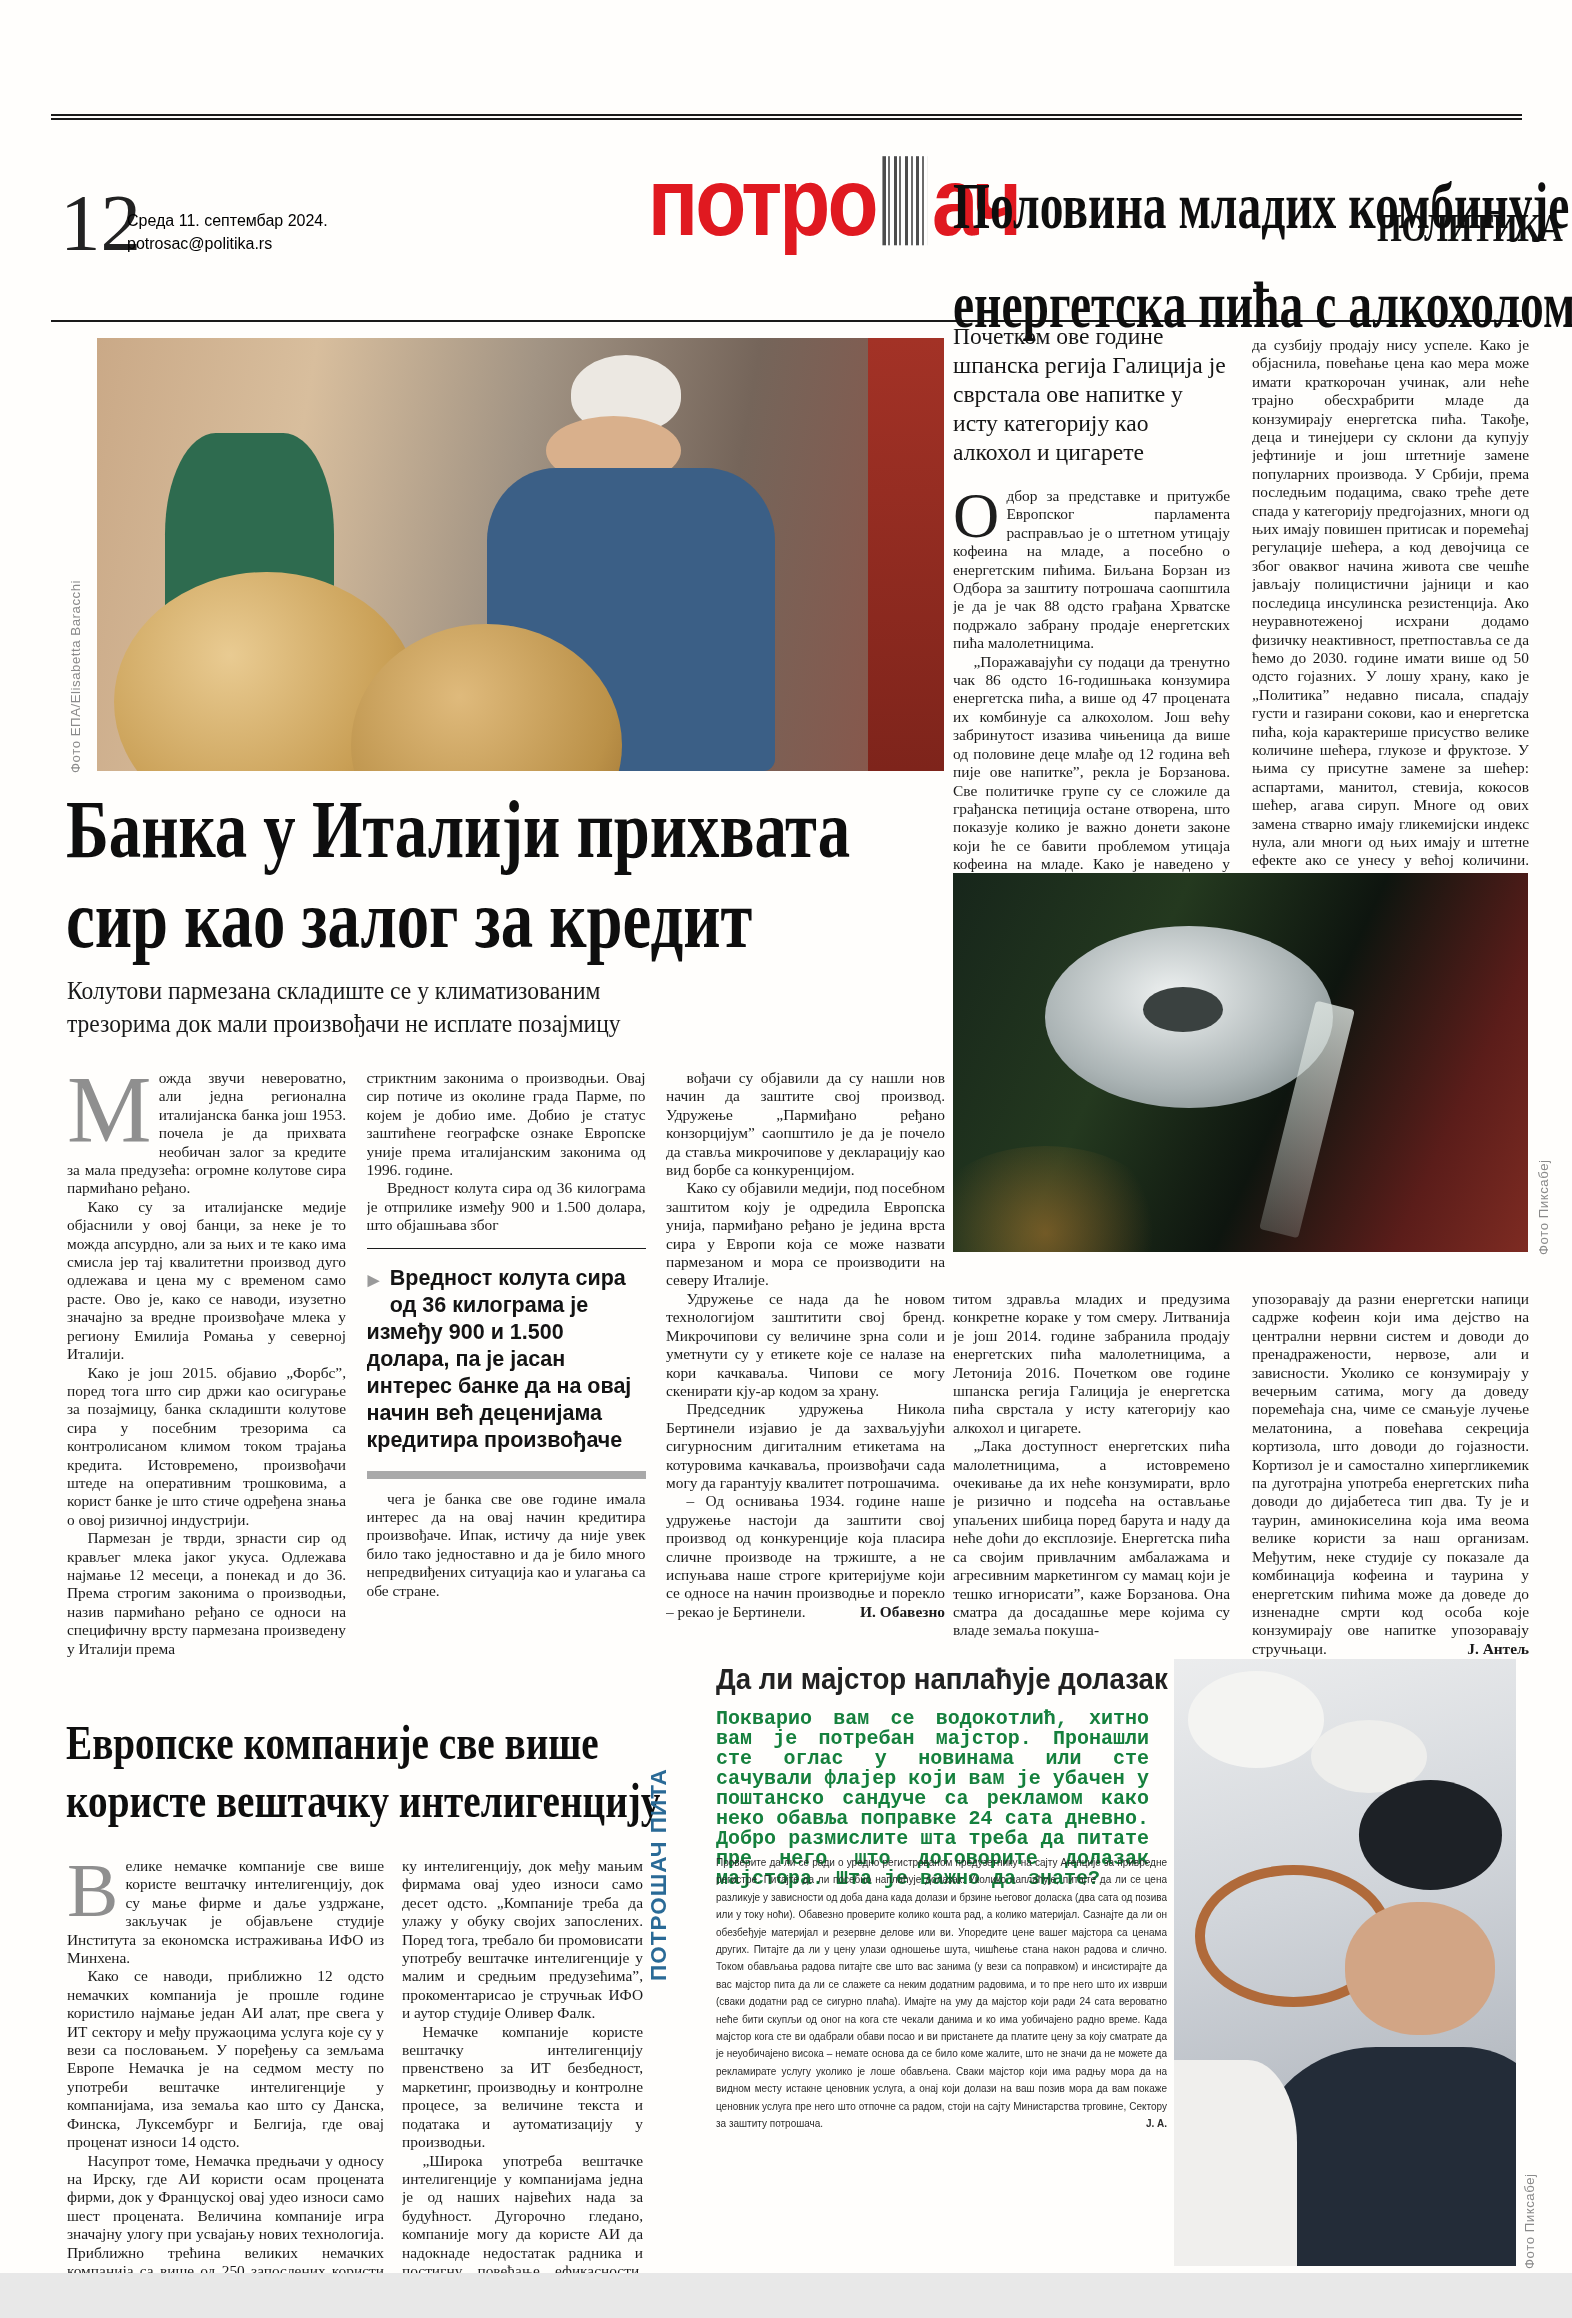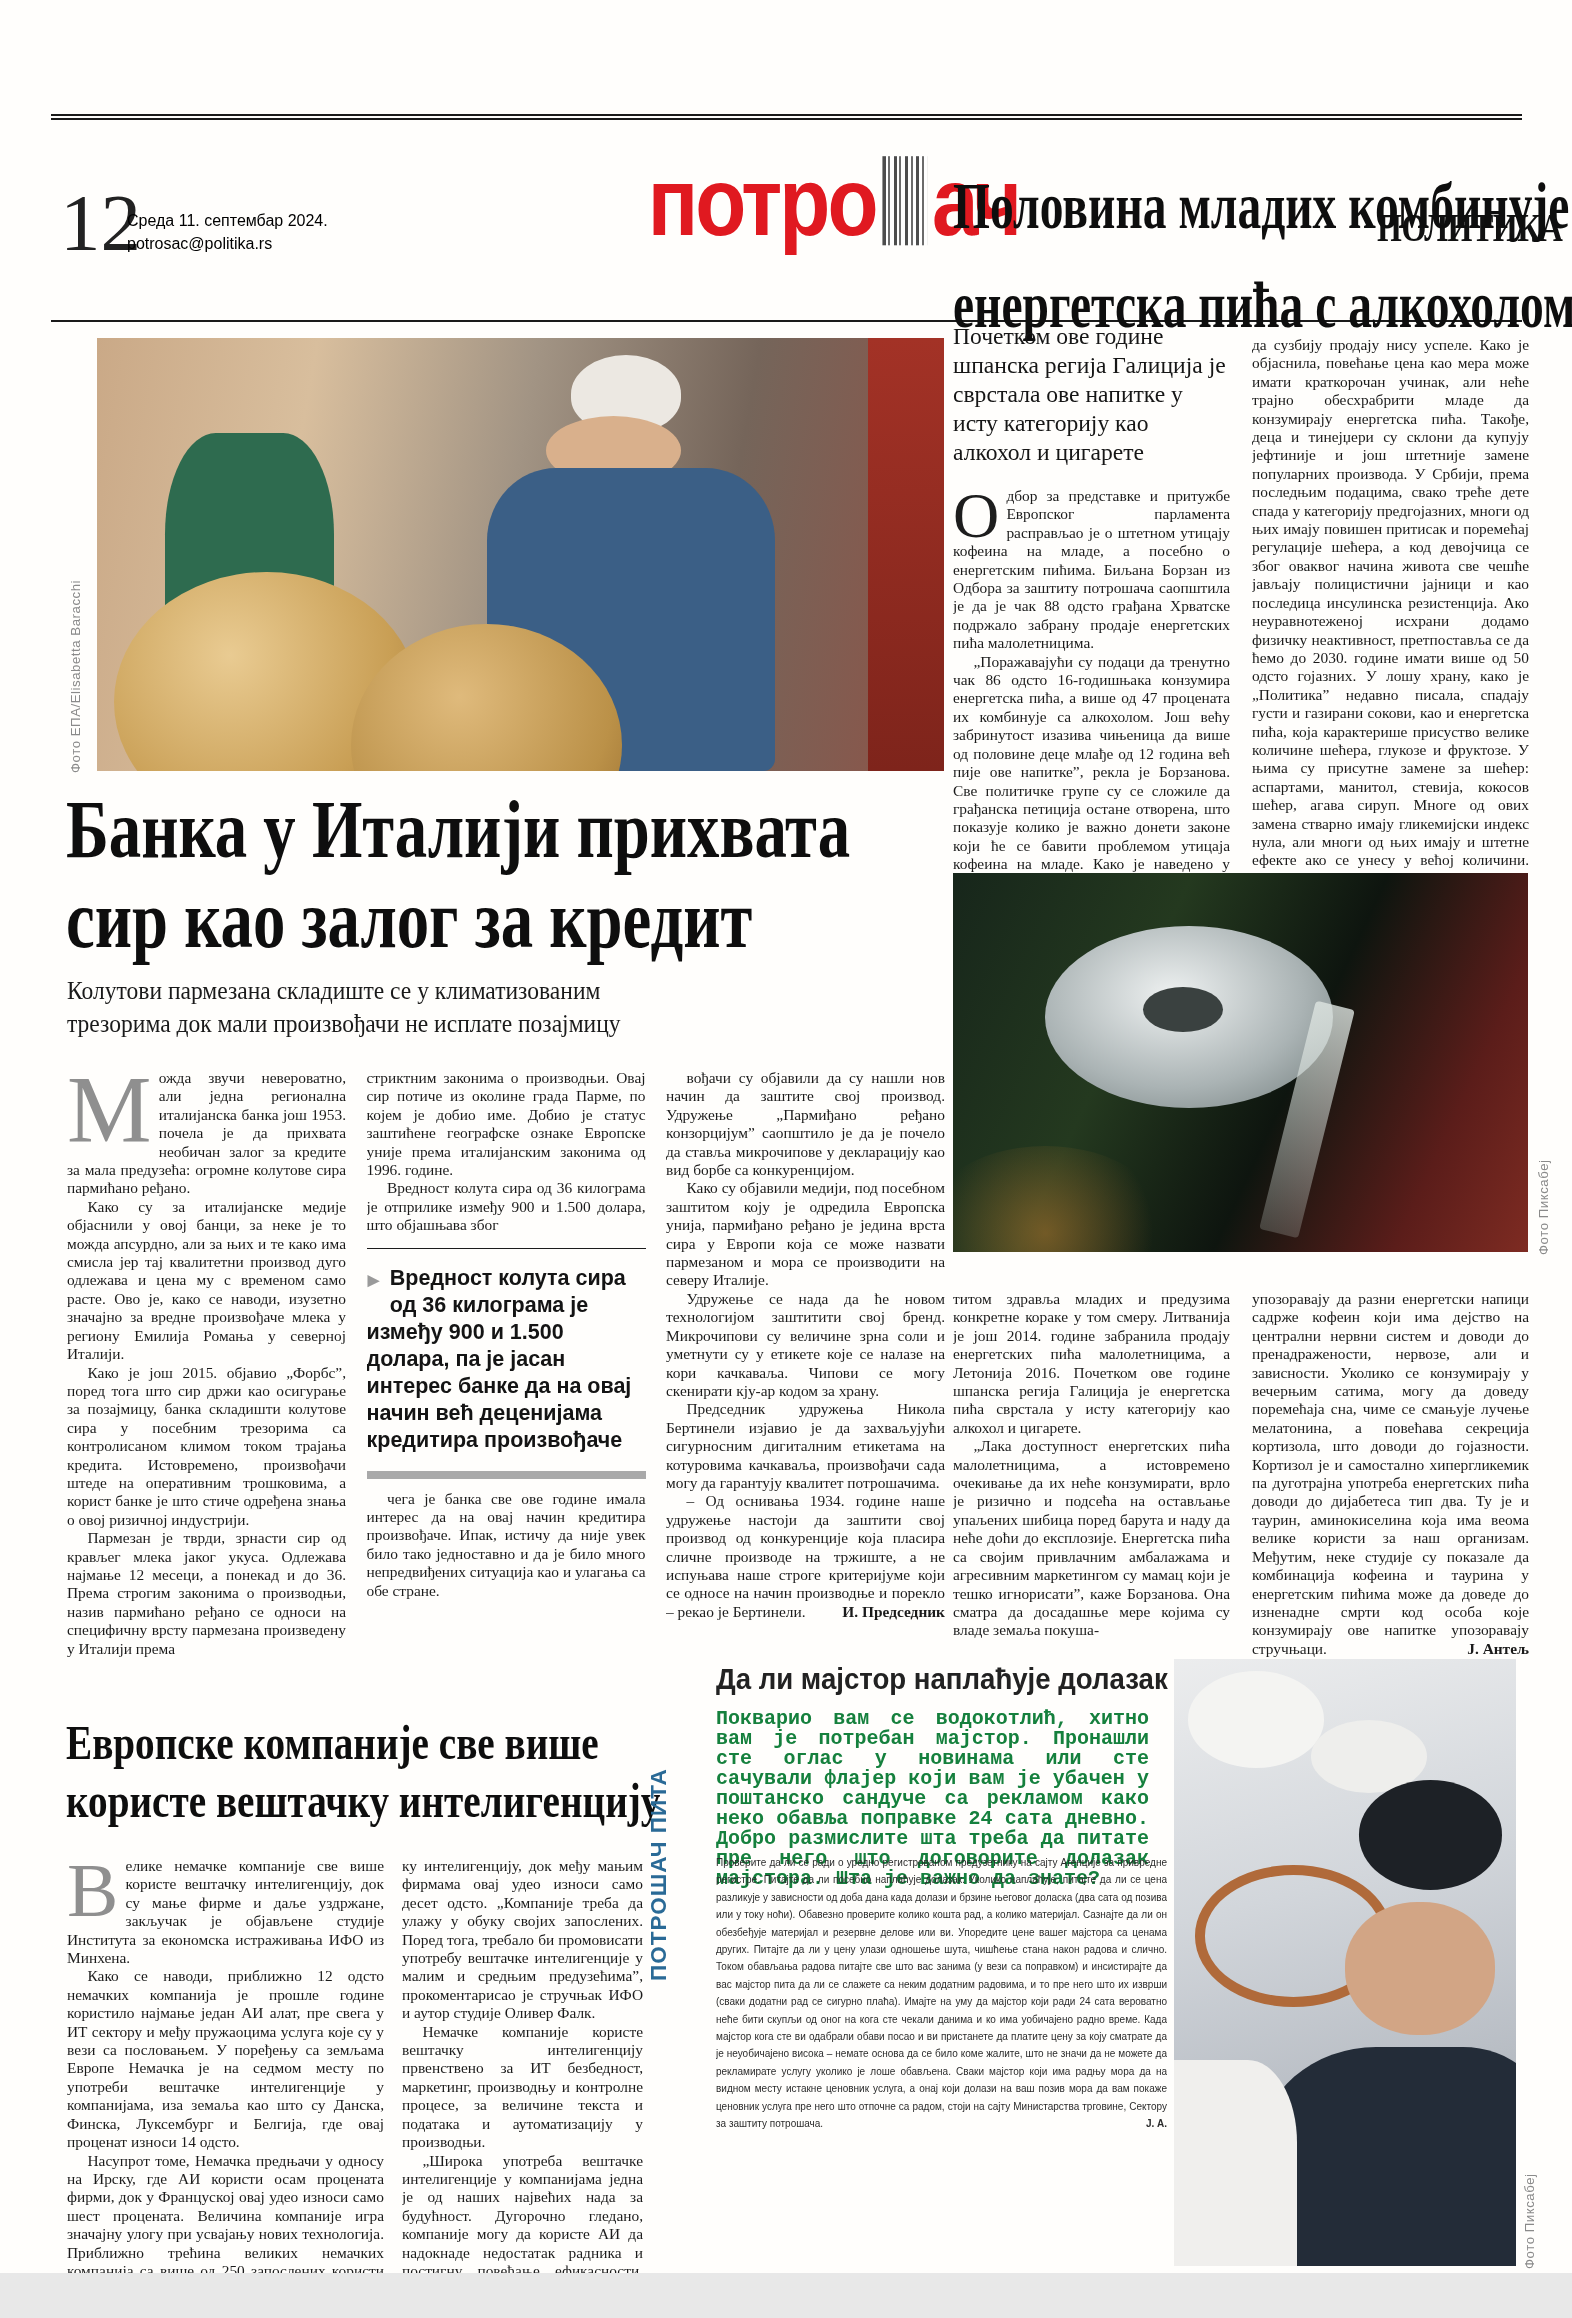--- a/index.html
+++ b/index.html
@@ -119,7 +119,7 @@
           <p class="para">Удружење се нада да ће новом технологијом заштитити свој бренд. Микрочипови су величине зрна соли и уметнути су у етикете које се налазе на кори качкаваља. Чипови се могу скенирати кју-ар кодом за храну.</p>
           <p class="para">Председник удружења Никола Бертинели изјавио је да захваљујући сигурносним дигиталним етикетама на котуровима качкаваља, произвођачи сада могу да гарантују квалитет потрошачима.</p>
         </div>
-      <p class="para" style="text-indent:20.5px;"><span>– Од оснивања 1934. године наше удружење настоји да заштити свој производ од конкуренције која пласира сличне производе на тржиште, а не испуњава наше строге критеријуме који се односе на начин производње и порекло – рекао је Бертинели.</span> <span class="bylineline">И. Председник</span></p>
+      <p class="para" style="text-indent:20.5px;"><span>– Од оснивања 1934. године наше удружење настоји да заштити свој производ од конкуренције која пласира сличне производе на тржиште, а не испуњава наше строге критеријуме који се односе на начин производње и порекло – рекао је Бертинели.</span> <span class="bylineline">И. Обавезно</span></p>
     </div>
   </div>
 

